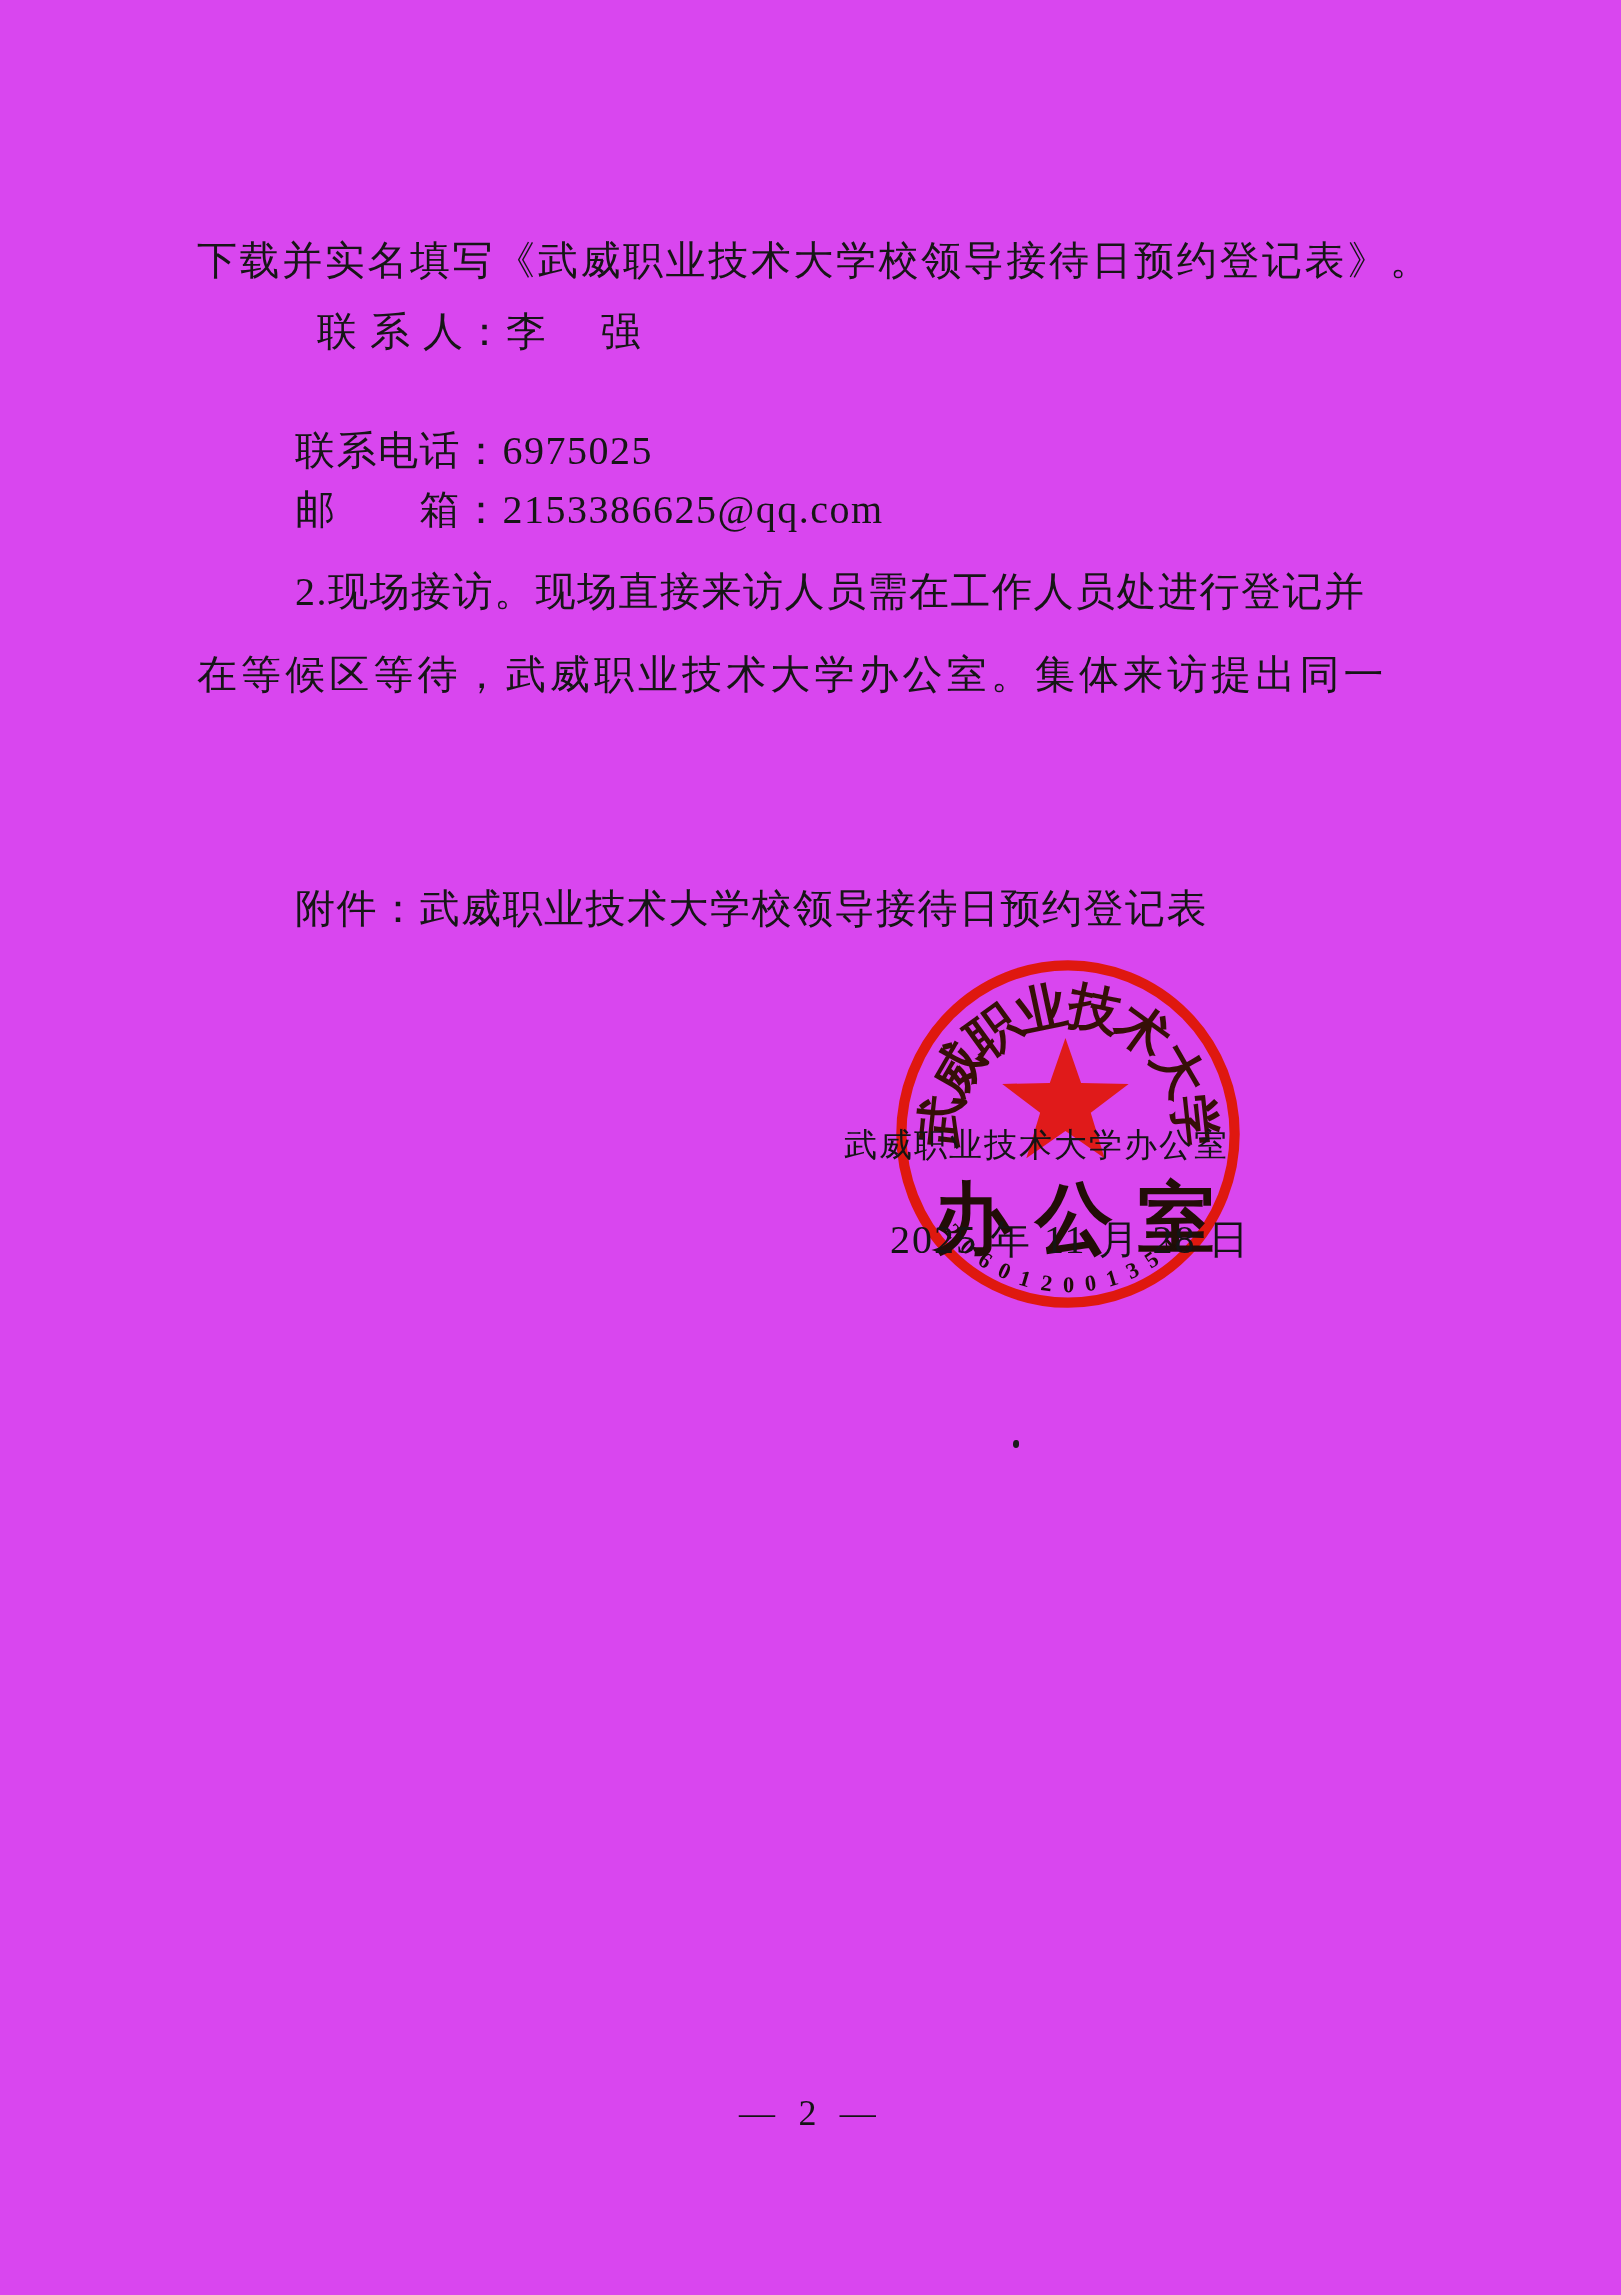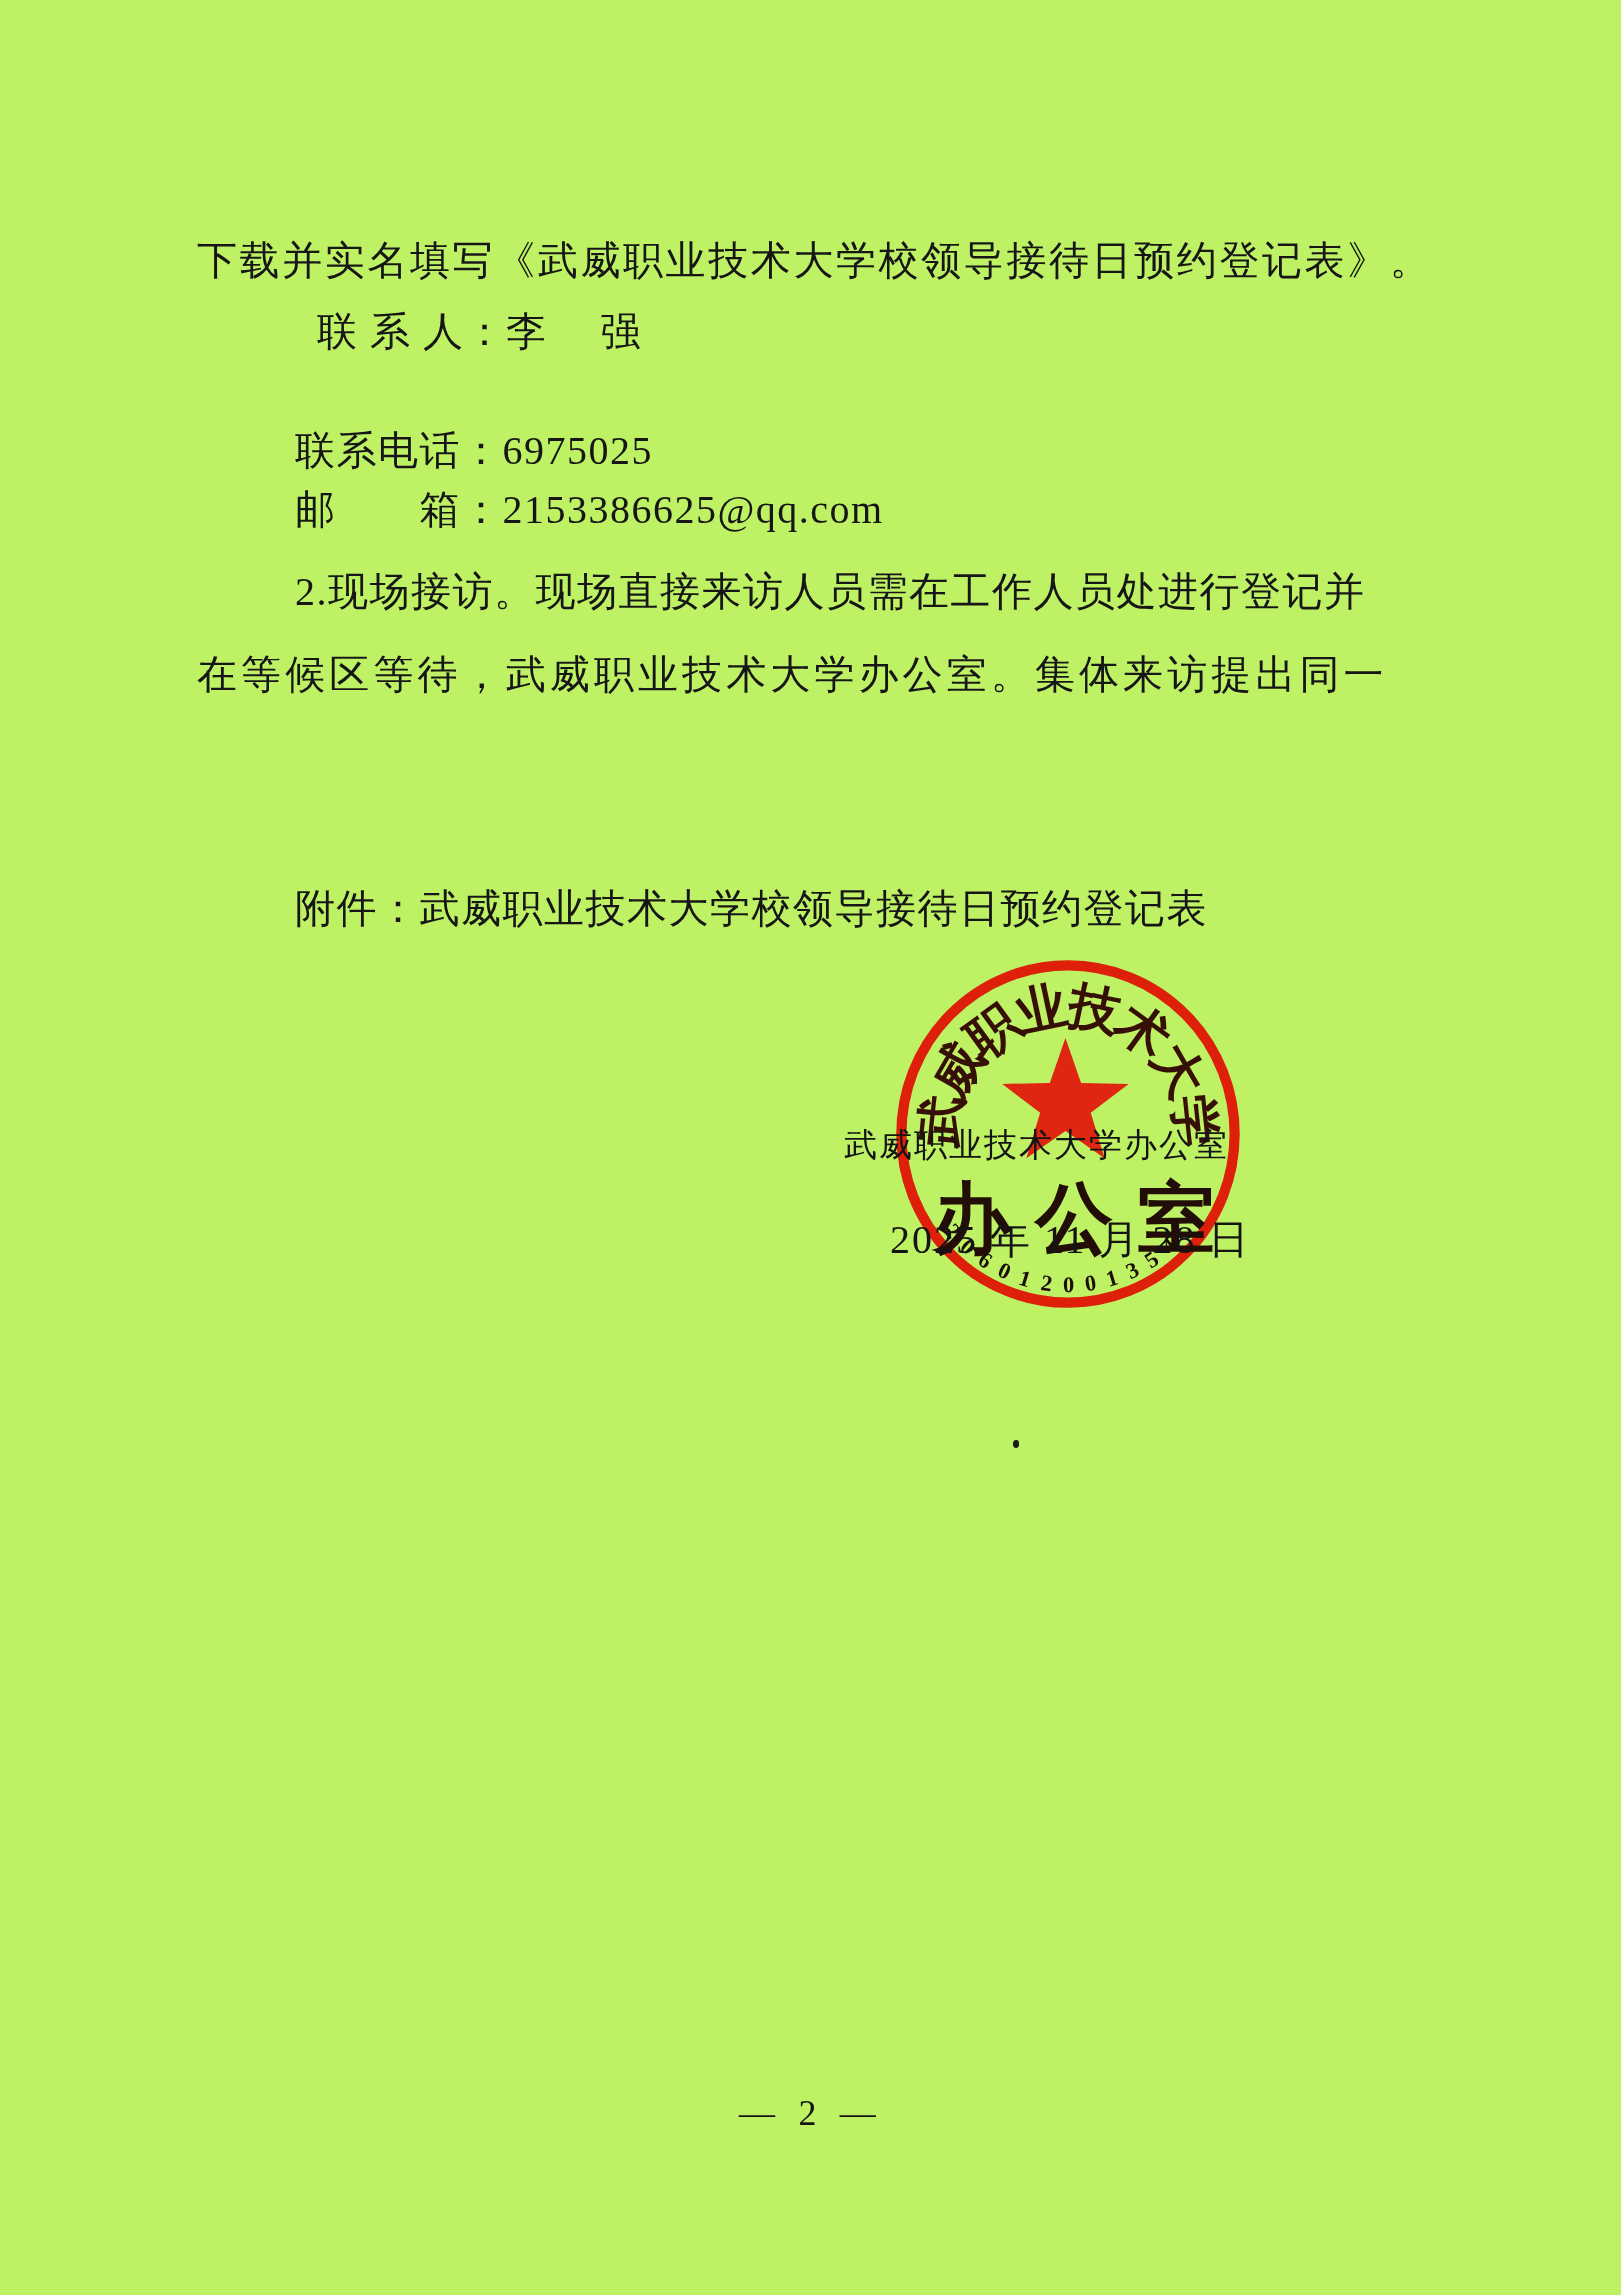--- a/index.html
+++ b/index.html
@@ -6,7 +6,7 @@
   .page{
     position:relative;
     width:1622px;height:2295px;
-    background:#bef264;
+    background:#d946ef;
     overflow:hidden;
     font-family:"Liberation Serif","DejaVu Serif",serif;
     color:#161616;

